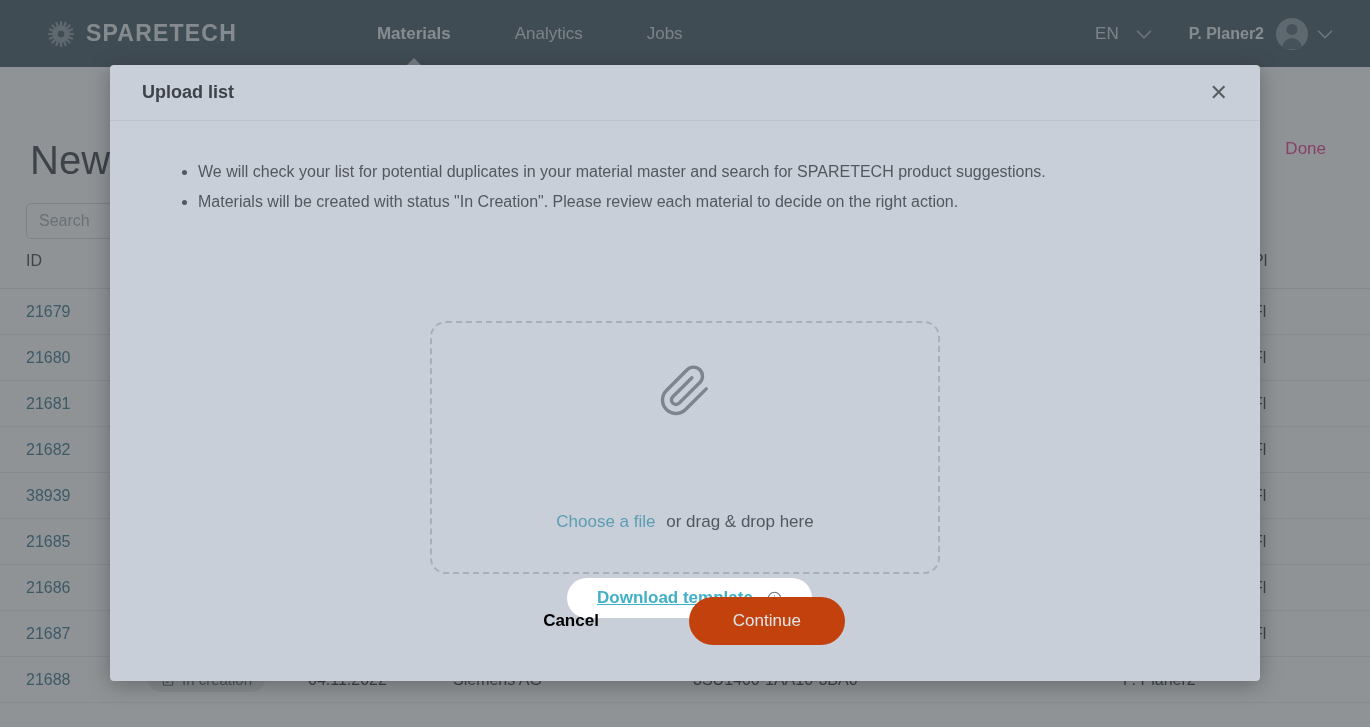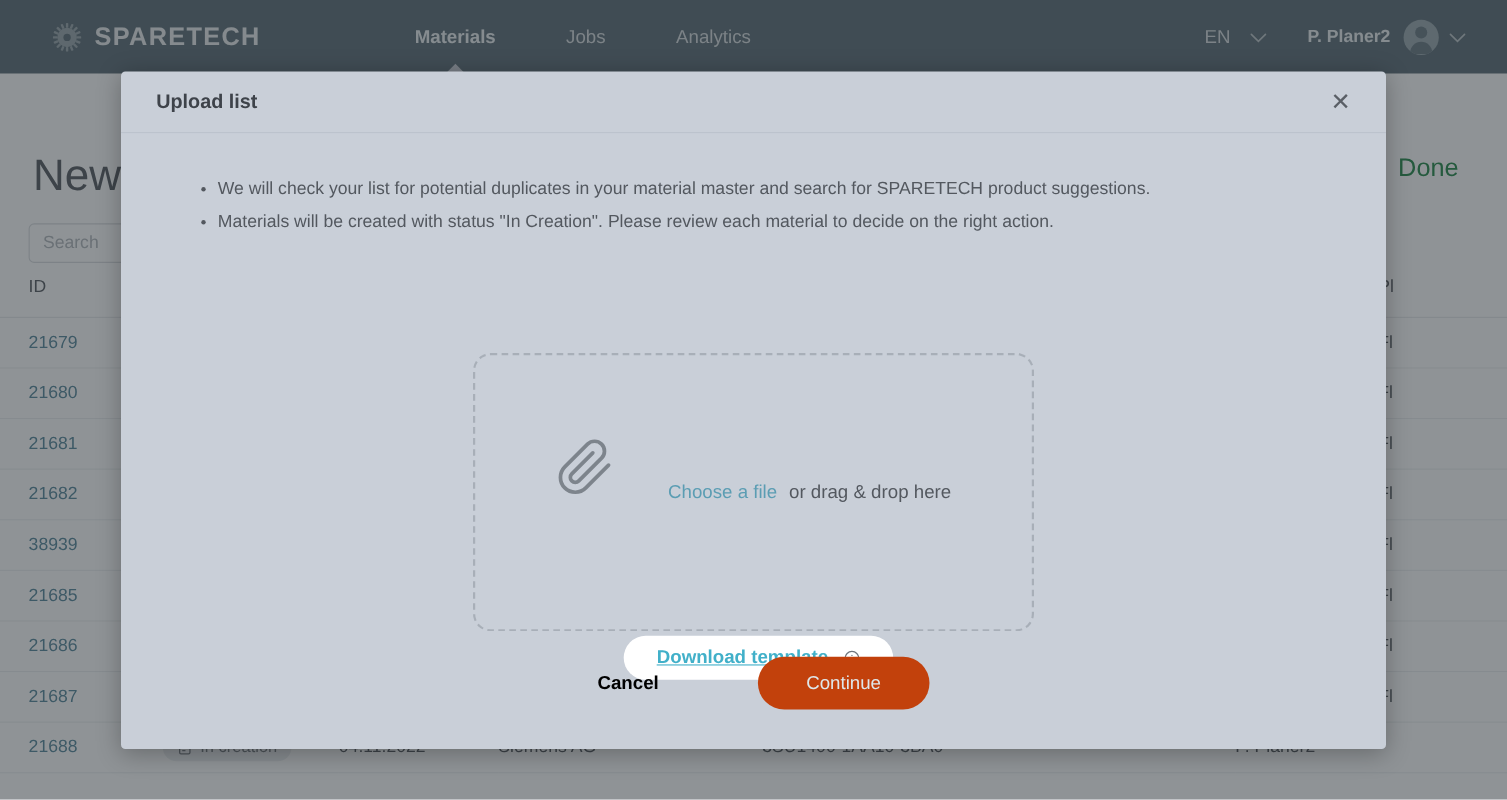--- a/index.html
+++ b/index.html
@@ -207,10 +207,10 @@
           <span>Materials</span>
         </div>
         <div class="nav-item">
-          <span>Jobs</span>
+          <span>Analytics</span>
         </div>
         <div class="nav-item">
-          <span>Analytics</span>
+          <span>Jobs</span>
         </div>
       </div>
 

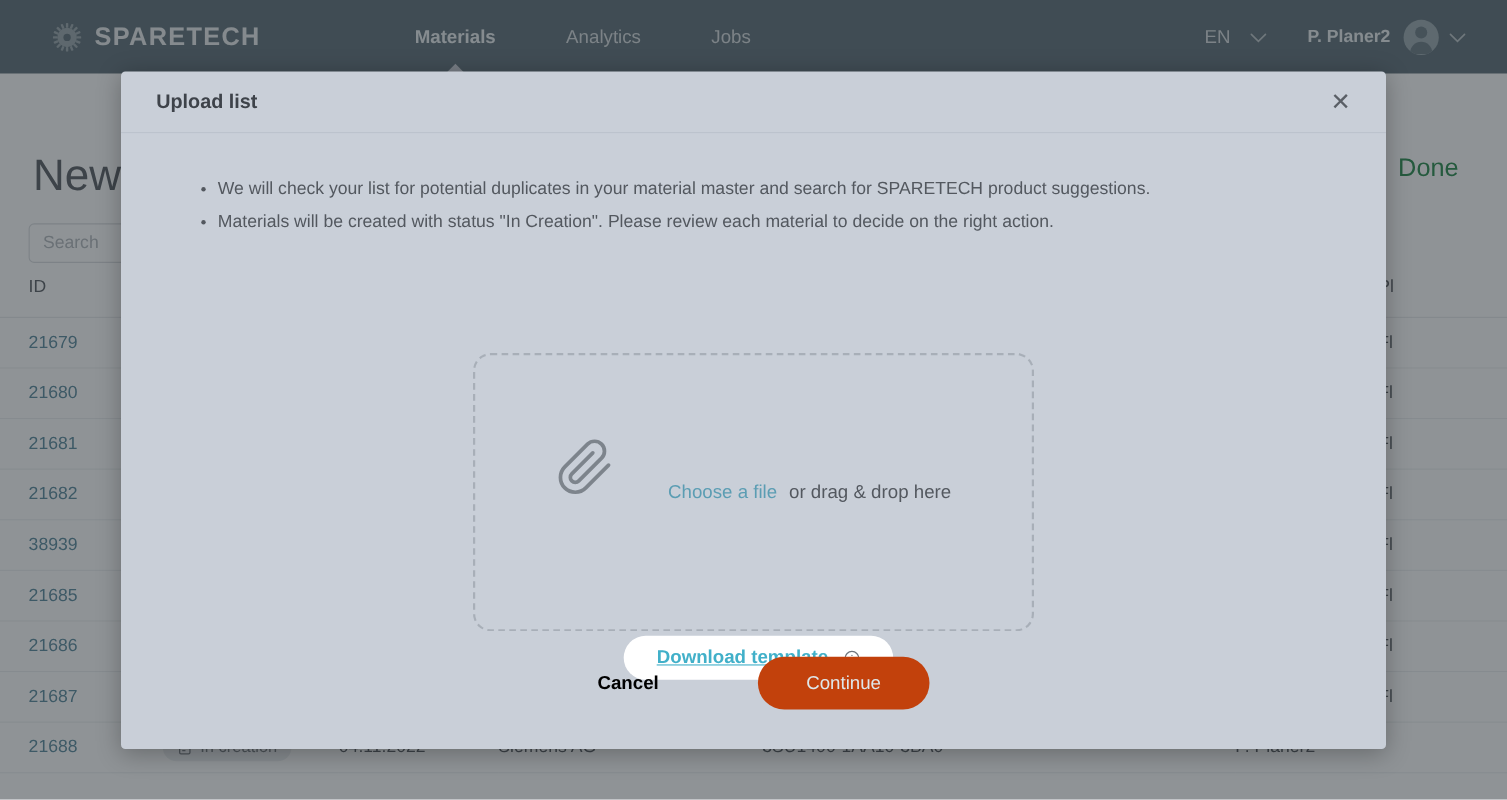--- a/index.html
+++ b/index.html
@@ -62,7 +62,7 @@
     position: absolute; left: 30px; top: 138px; font-size: 40px; color: #4a4f55; font-weight: 400;
   }
   .done-btn {
-    position: absolute; right: 26px; top: 131px; font-size: 23px; color: #15803d;
+    position: absolute; right: 26px; top: 131px; font-size: 17px; color: #ec4899;
     padding: 8px 18px; cursor: pointer;
   }
   .search-box {

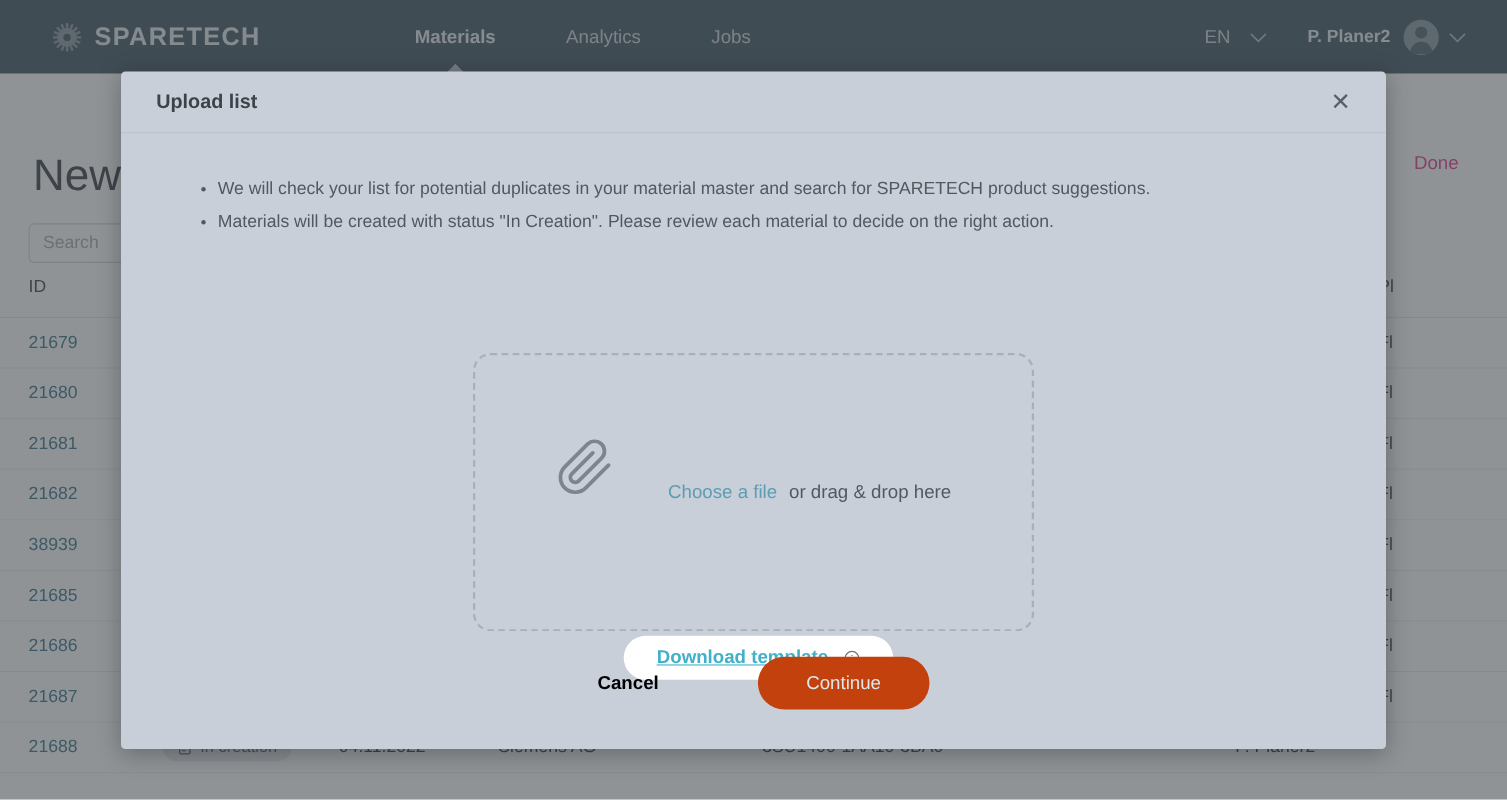--- a/index.html
+++ b/index.html
@@ -132,7 +132,7 @@
   .dropzone {
     position: absolute; left: 320px; top: 200px; width: 510px; height: 253px;
     border: 2px dashed #a8afb8; border-radius: 16px;
-    display: flex; flex-direction: row; align-items: center; justify-content: center;
+    display: flex; flex-direction: column; align-items: center; justify-content: center;
     cursor: pointer;
     gap: 48px;
   }

